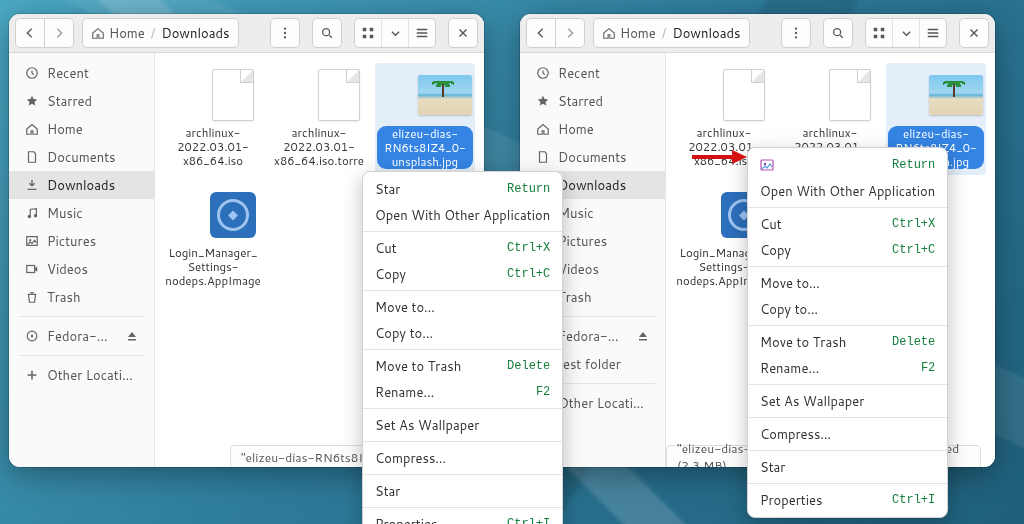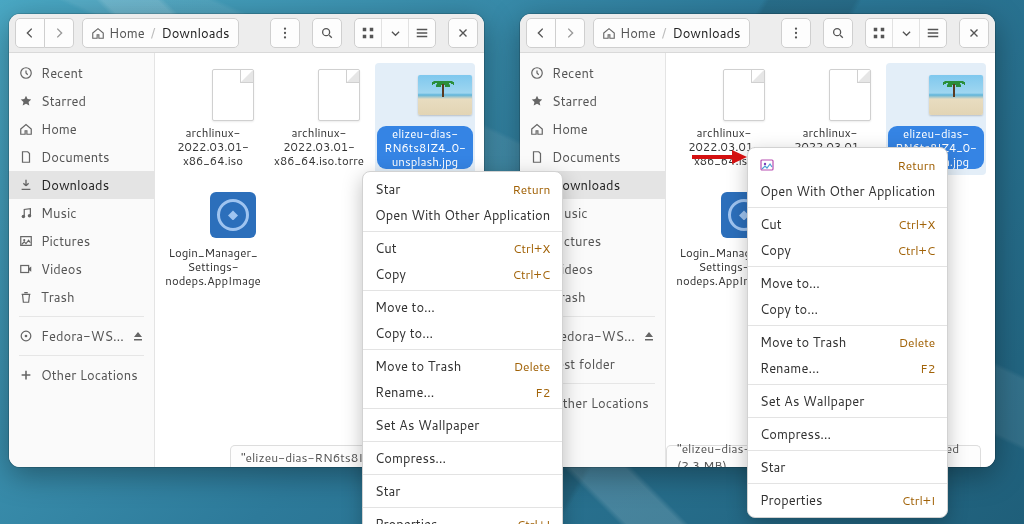--- a/index.html
+++ b/index.html
@@ -28,7 +28,7 @@
   .spacer{width:4px;}
   .body{display:flex;height:calc(100% - 38px);}
   .sidebar{width:145px;background:#fafafa;border-right:1px solid #e4e4e4;padding:6px 0;overflow:hidden;}
-  .sb-item{display:flex;align-items:center;gap:8px;height:28px;padding:0 10px;color:#555;cursor:pointer;}
+  .sb-item{display:flex;align-items:center;gap:8px;height:28px;padding:0 16px;color:#555;cursor:pointer;}
   .sb-item.selected{background:#e4e4e4;color:#222;font-weight:500;}
   .sb-sep{height:1px;background:#e6e6e6;margin:5px 10px;}
   .sb-icon{width:14px;height:14px;display:flex;align-items:center;justify-content:center;flex-shrink:0;color:#666;}

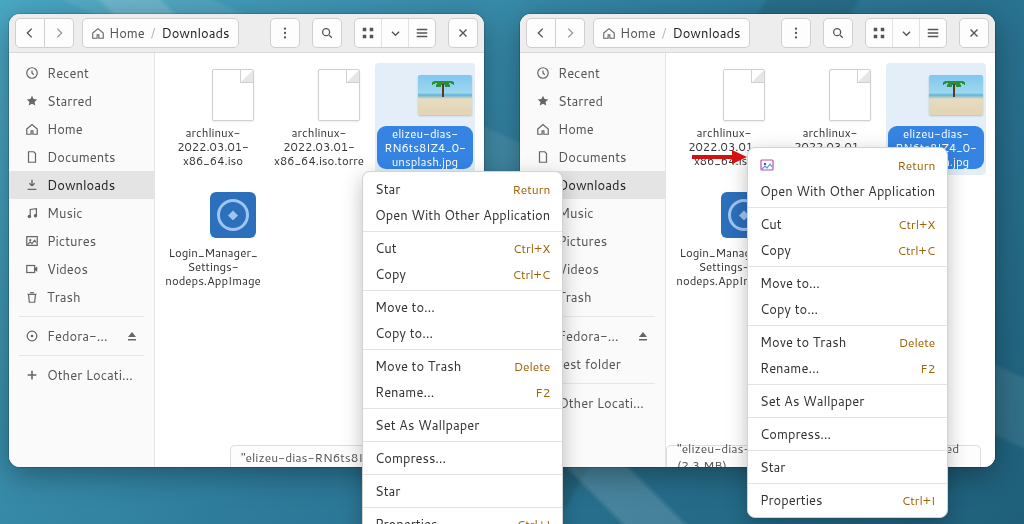--- a/index.html
+++ b/index.html
@@ -55,7 +55,7 @@
   .ctx{position:absolute;background:#fff;border:1px solid #d2d2d2;border-radius:8px;box-shadow:0 6px 20px rgba(0,0,0,0.25);padding:4px 0;min-width:180px;z-index:50;}
   .ctx-item{display:flex;align-items:center;justify-content:space-between;height:26px;padding:0 12px;color:#333;cursor:pointer;white-space:nowrap;}
   .ctx-sep{height:1px;background:#e3e3e3;margin:3px 0;}
-  .shortcut{color:#a16207;font-size:12px;margin-left:20px;}
+  .shortcut{color:#15803d;font-size:12px;margin-left:20px;font-family:Liberation Mono, monospace;}
   .ctx-icon{width:14px;height:14px;margin-right:6px;display:inline-block;}
   .statusbar{position:absolute;bottom:0;right:14px;height:22px;background:#fdfdfd;border:1px solid #ddd;border-bottom:none;border-radius:5px 5px 0 0;padding:0 10px;display:flex;align-items:center;font-size:12px;color:#555;}
   .red-arrow{position:absolute;z-index:60;}

